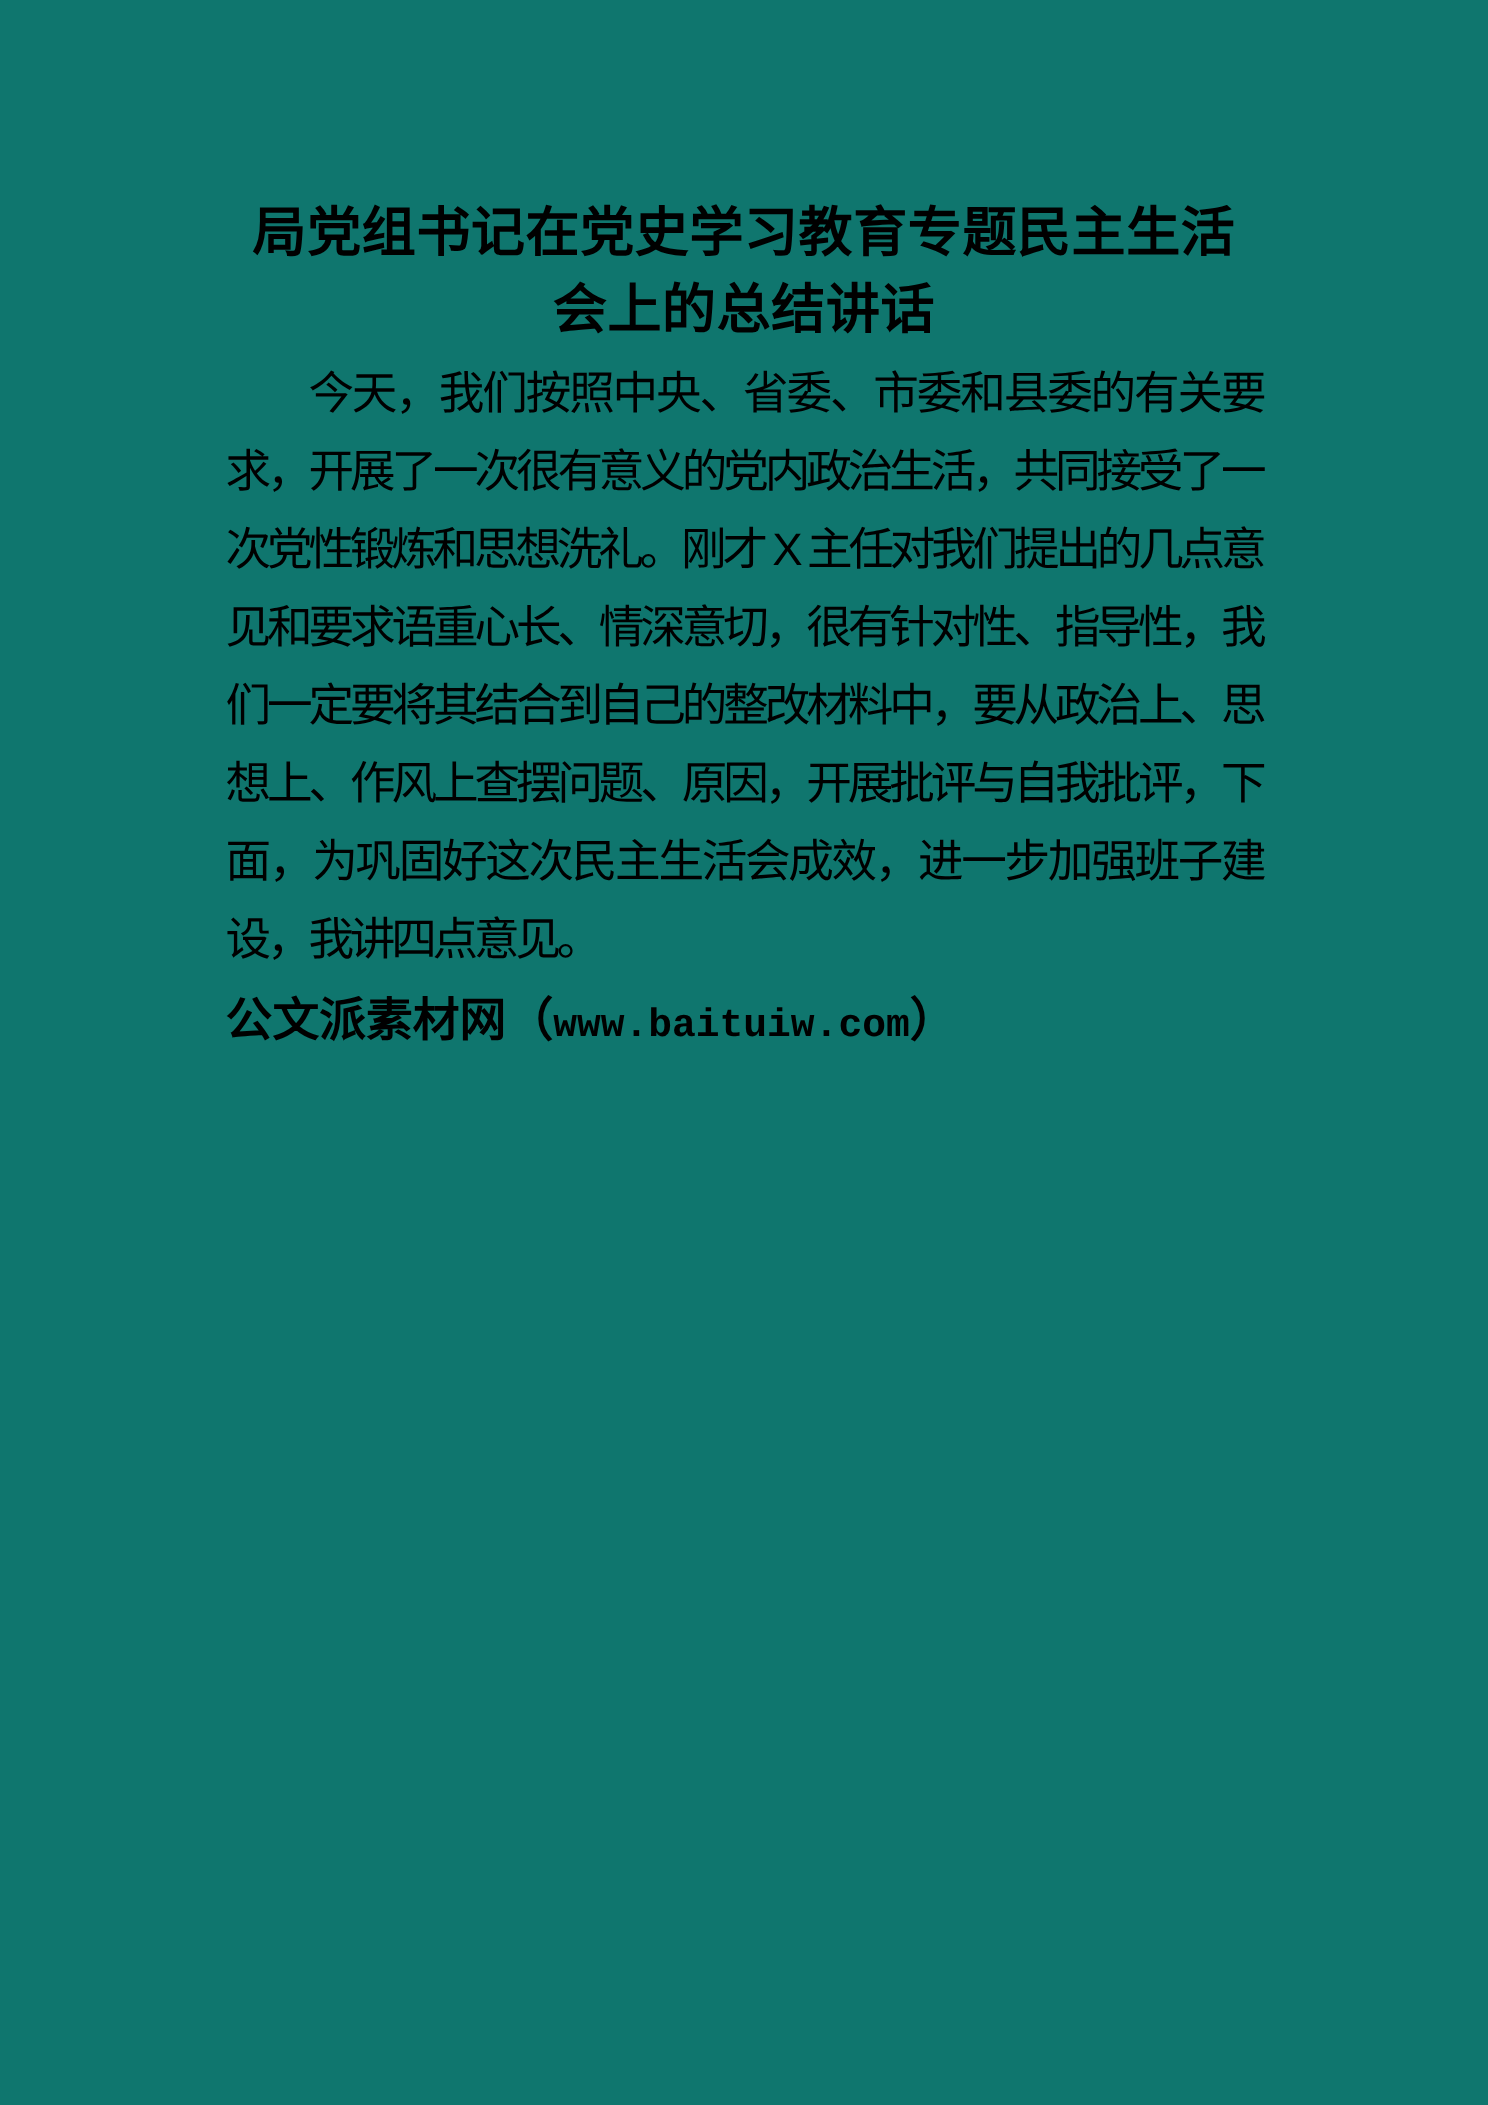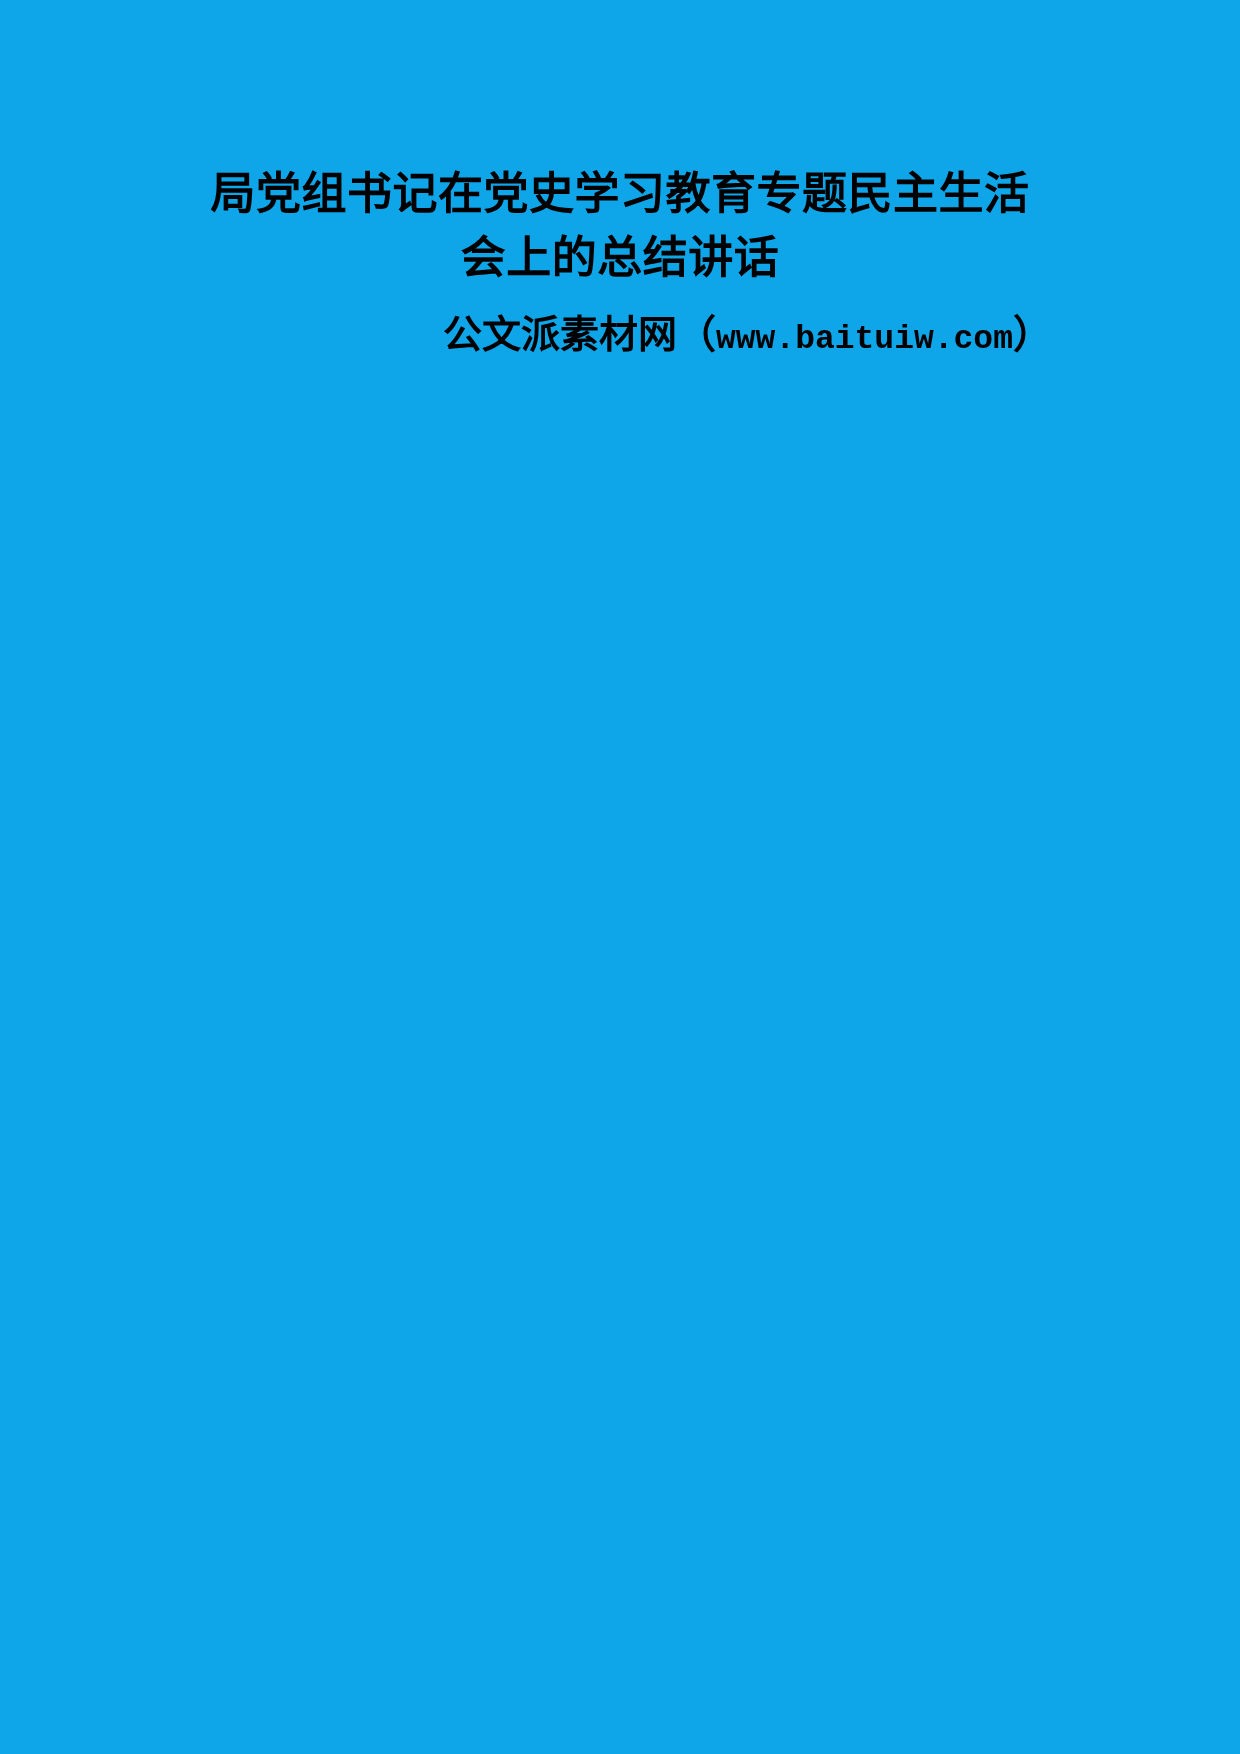--- a/index.html
+++ b/index.html
@@ -12,7 +12,7 @@
     width: 1240px;
     height: 1754px;
     margin: 0 auto;
-    background: #0ea5e9;
+    background: #0f766e;
     color: #000000;
     box-sizing: border-box;
     padding: 162px 188px 0 188px;

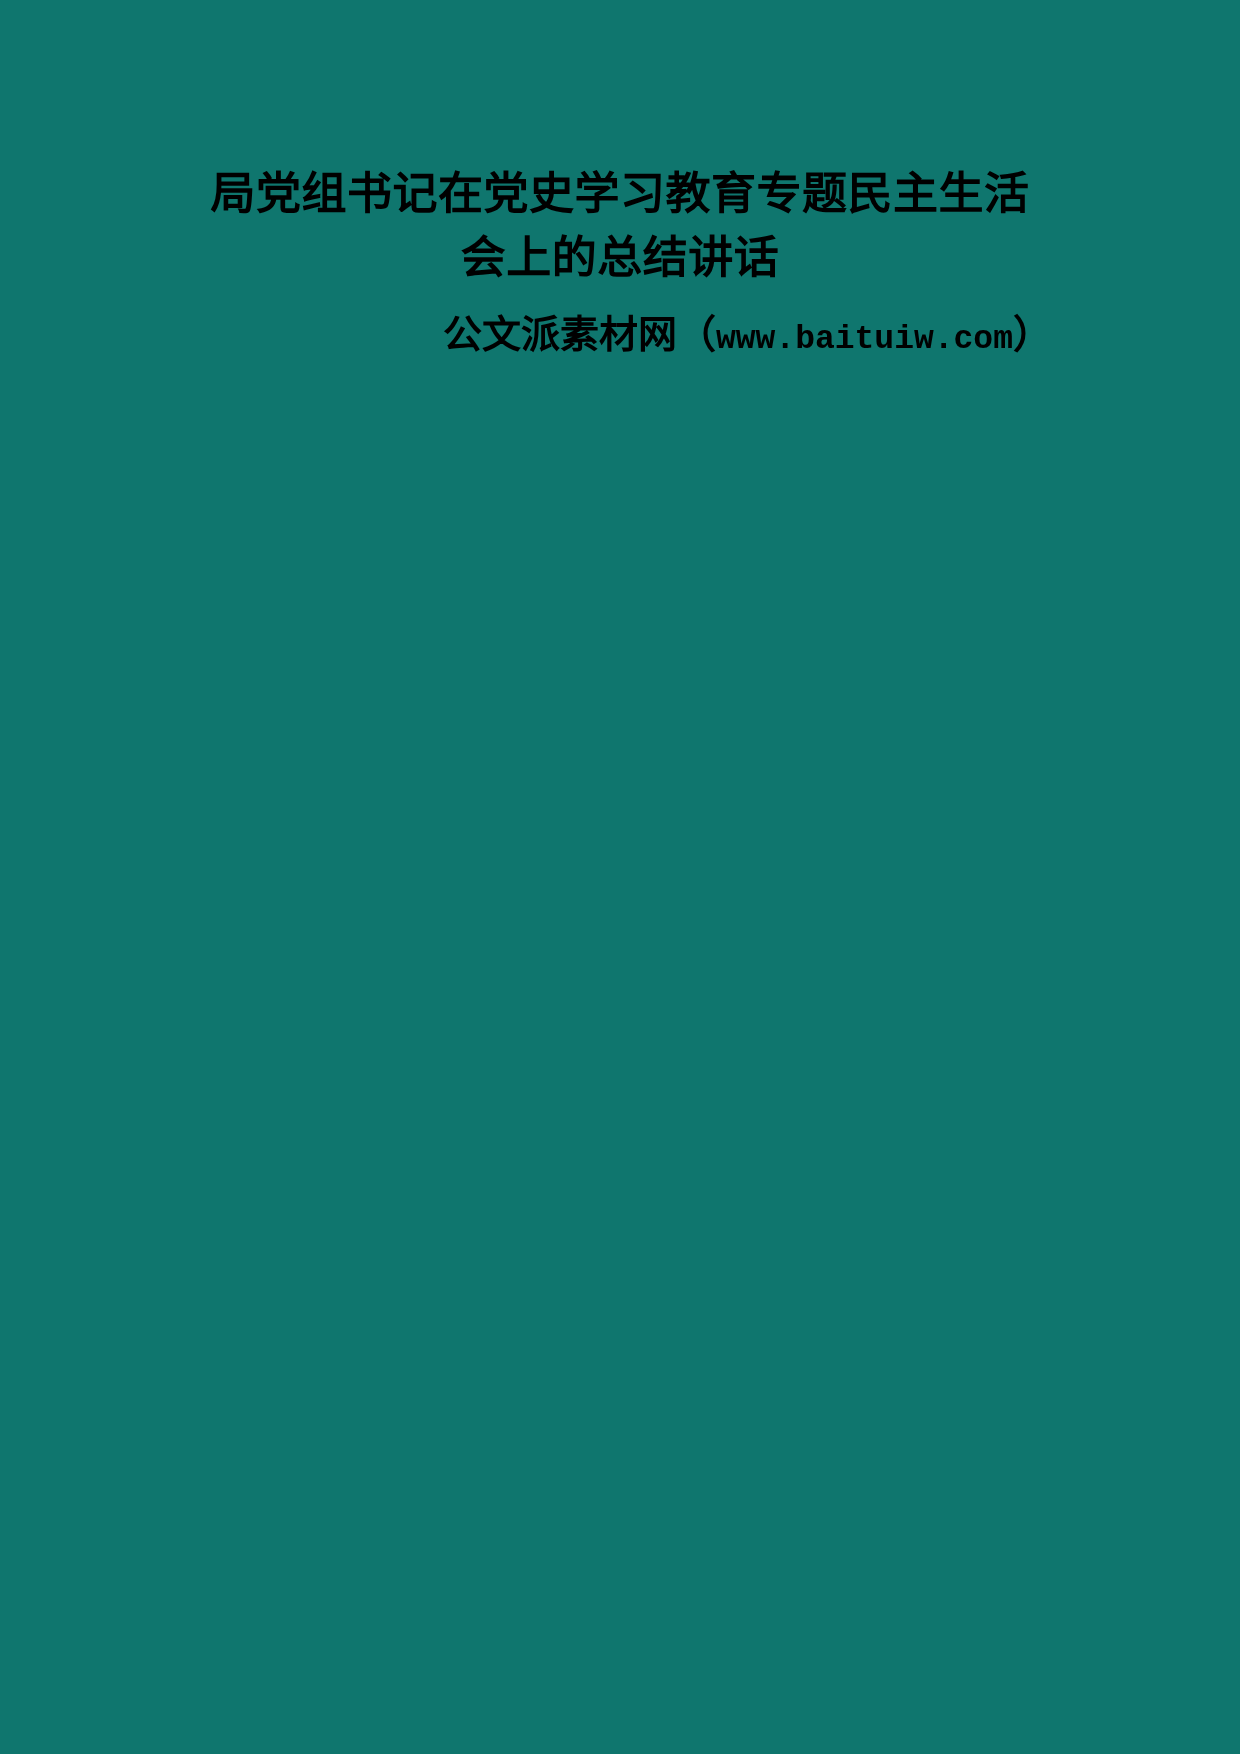--- a/index.html
+++ b/index.html
@@ -67,6 +67,7 @@
   <h1 class="doc-title">局党组书记在党史学习教育专题民主生活会上的总结讲话</h1>
 
   <div class="doc-body">
+    <p>今天，我们按照中央、省委、市委和县委的有关要求，开展了一次很有意义的党内政治生活，共同接受了一次党性锻炼和思想洗礼。刚才 X 主任对我们提出的几点意见和要求语重心长、情深意切，很有针对性、指导性，我们一定要将其结合到自己的整改材料中，要从政治上、思想上、作风上查摆问题、原因，开展批评与自我批评，下面，为巩固好这次民主生活会成效，进一步加强班子建设，我讲四点意见。</p>
   </div>
 
   <div class="doc-footer"><span>公文派素材网（</span><span class="url">www.baituiw.com</span><span>）</span></div>

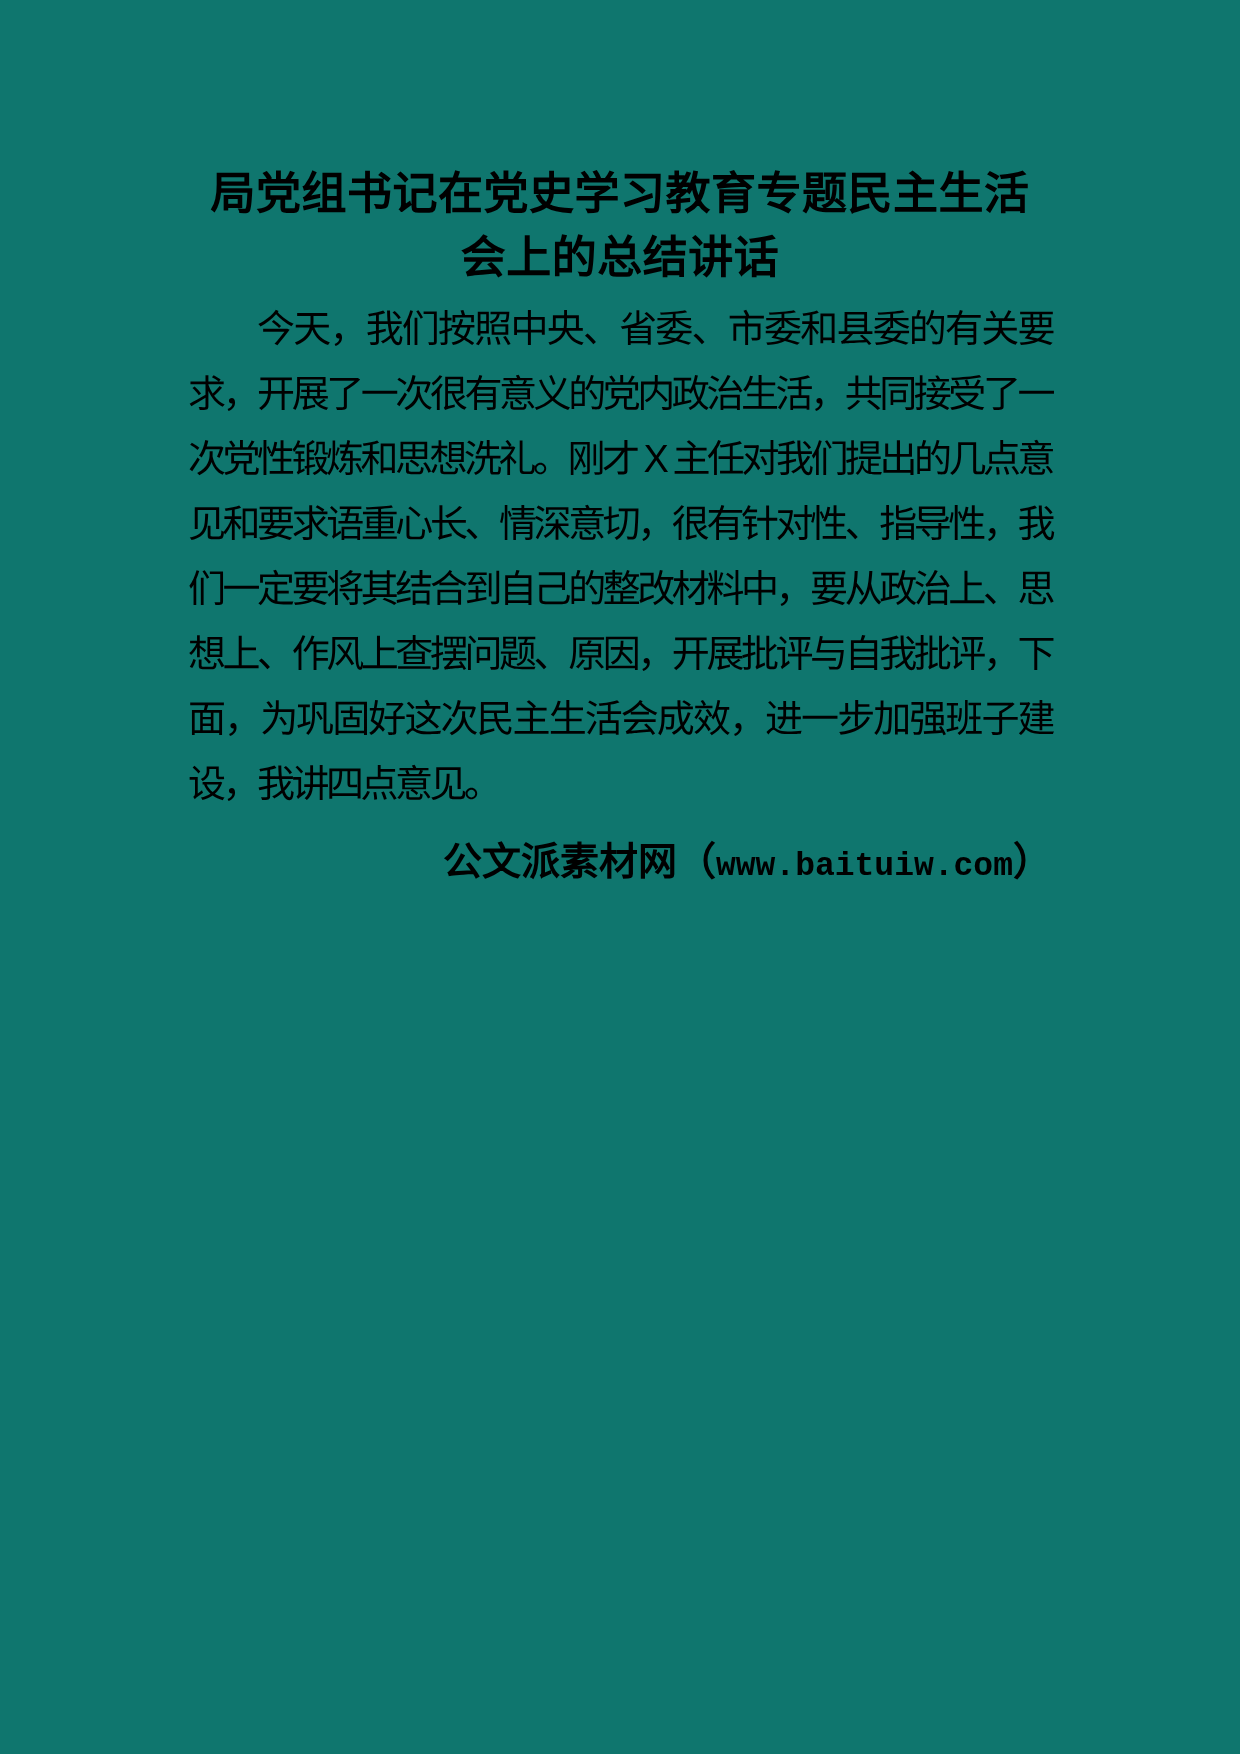--- a/index.html
+++ b/index.html
@@ -44,8 +44,8 @@
     color: #000000;
   }
   .doc-footer {
-    margin-top: 19px;
-    text-align: right;
+    margin-top: 8px;
+    text-align: left;
     font-family: "Liberation Serif", "DejaVu Serif", serif;
     font-weight: 700;
     font-size: 39px;

